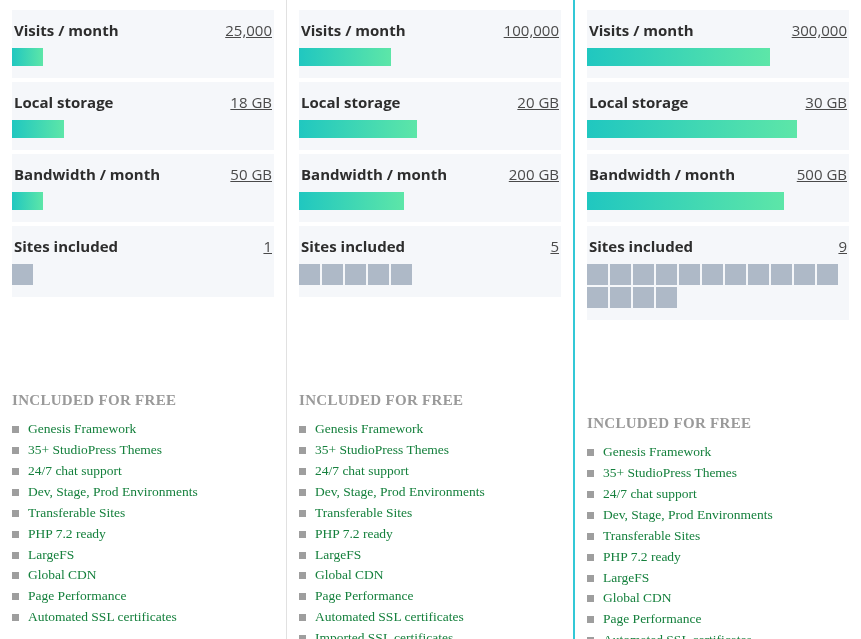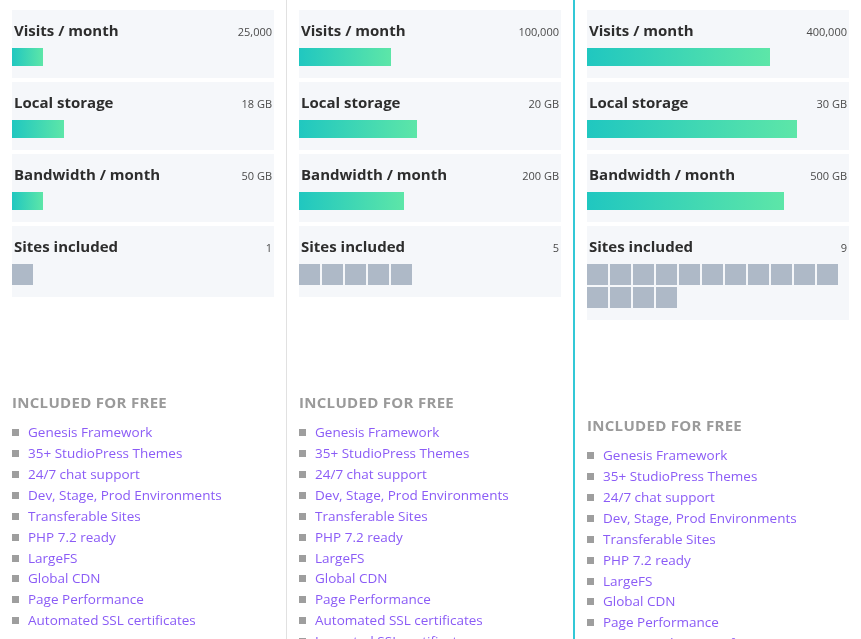--- a/index.html
+++ b/index.html
@@ -44,8 +44,9 @@
     color: #2d2d2d;
   }
   .metric-value {
-    font-size: 11px;
+    font-size: 15px;
     color: #4a4a4a;
+    text-decoration: underline;
   }
   .bar-track {
     width: 100%;

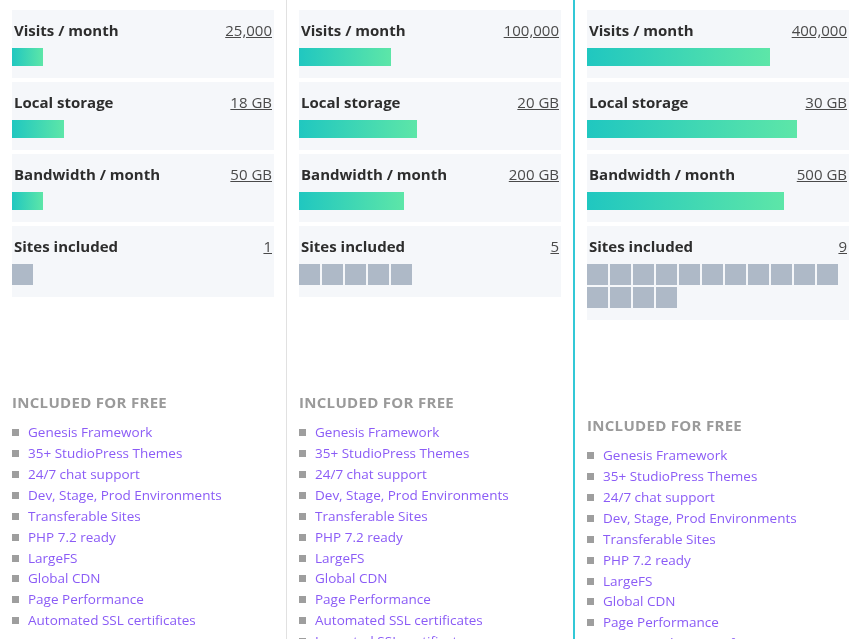--- a/index.html
+++ b/index.html
@@ -218,7 +218,7 @@
       <div class="metric">
         <div class="metric-head">
           <span class="metric-label">Visits / month</span>
-          <span class="metric-value">400,000</span>
+          <span class="metric-value">300,000</span>
         </div>
         <div class="bar-track">
           <div class="bar-fill" style="width:70%"></div>

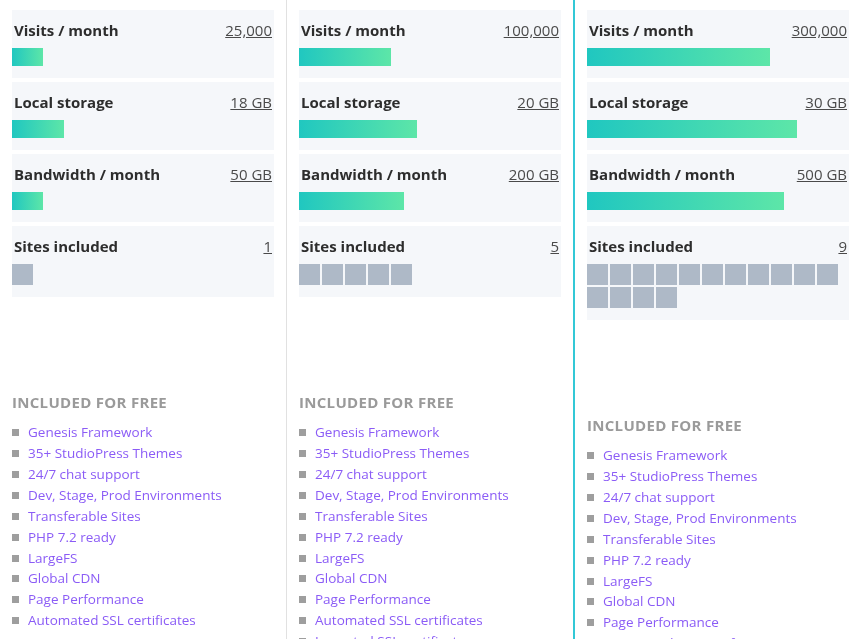--- a/index.html
+++ b/index.html
@@ -70,6 +70,7 @@
   }
   .included-section {
     margin-top: 95px;
+    font-family: Liberation Serif, serif;
   }
   .included-title {
     font-weight: 700;

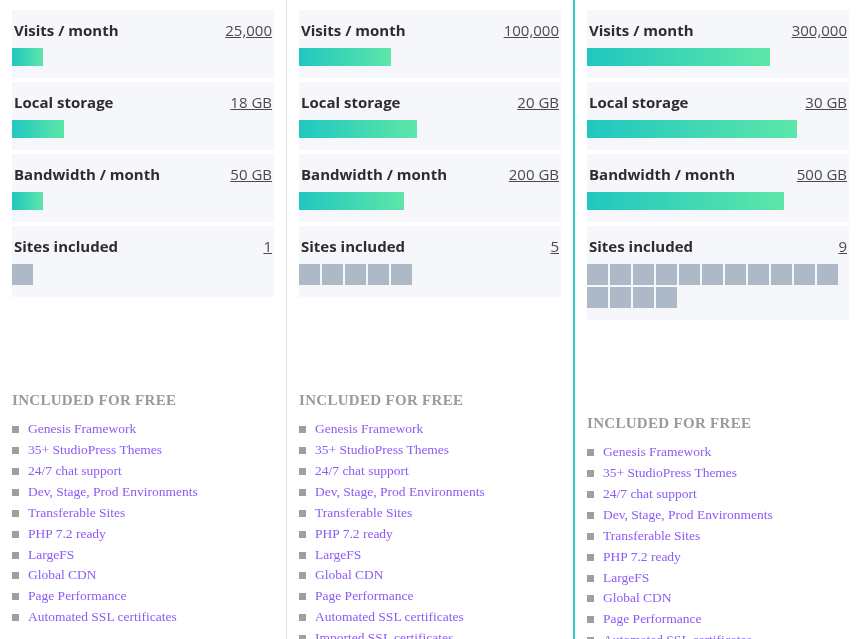--- a/index.html
+++ b/index.html
@@ -85,7 +85,7 @@
   }
   ul.features li {
     font-size: 13.5px;
-    color: #8b5cf6;
+    color: #15803d;
     line-height: 1.55;
     position: relative;
     padding-left: 16px;

